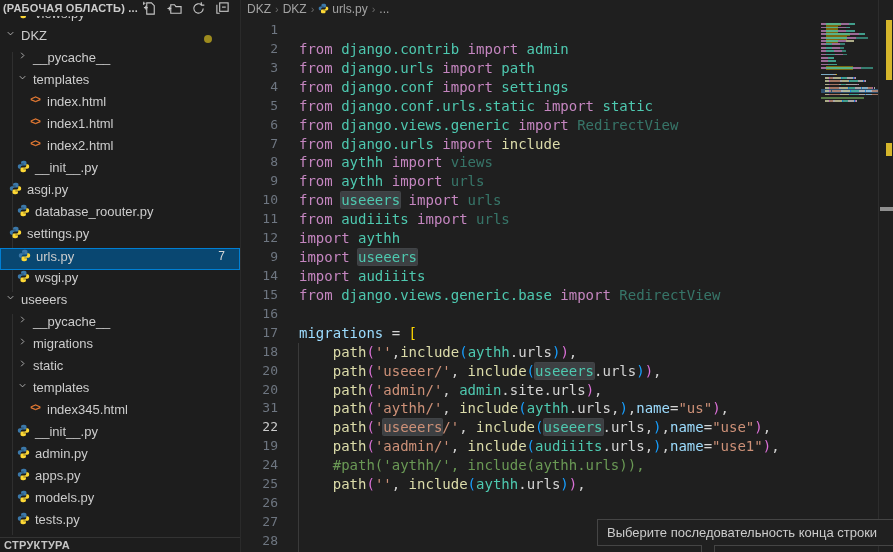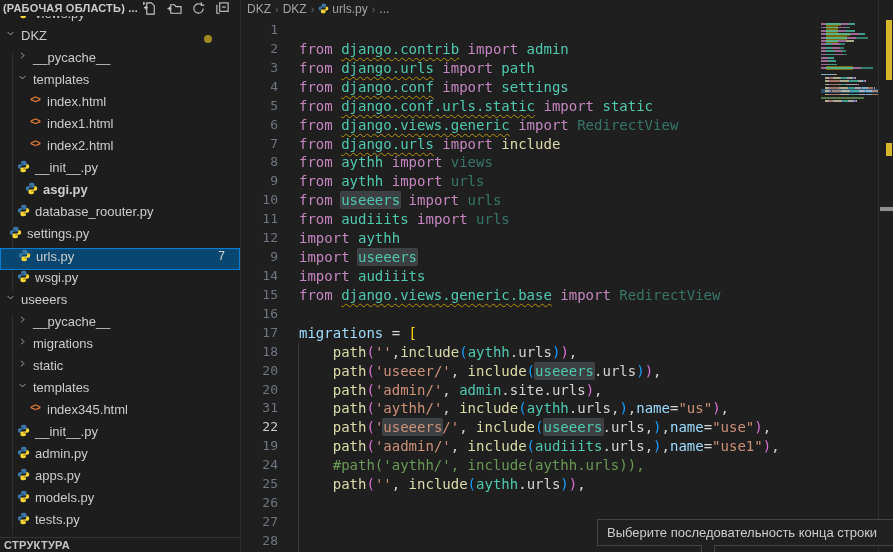--- a/index.html
+++ b/index.html
@@ -36,7 +36,7 @@
   .tk-kw{color:#C586C0}.tk-mod{color:#4EC9B0}.tk-dim{color:#4EC9B0;opacity:.5}
   .tk-fn{color:#DCDCAA}.tk-str{color:#CE9178}.tk-prop{color:#9CDCFE}.tk-pun{color:#D4D4D4}
   .tk-cmt{color:#6A9955}.tk-b1{color:#FFD700}.tk-b2{color:#DA70D6}.tk-b3{color:#179FFF}
-  .sq{text-decoration:underline;text-decoration-style:wavy;text-decoration-color:#b89500;text-decoration-thickness:1px;text-underline-offset:3px;}
+  .sq{text-decoration-style:wavy;text-decoration-color:#b89500;text-decoration-thickness:1px;text-underline-offset:3px;}
   .hl{background:rgba(110,117,125,.38);box-shadow:0 0 0 1px rgba(130,137,145,.35);border-radius:1px;}
   
   #minimap{position:absolute;left:580px;top:16px;width:57px;bottom:0;z-index:3;}

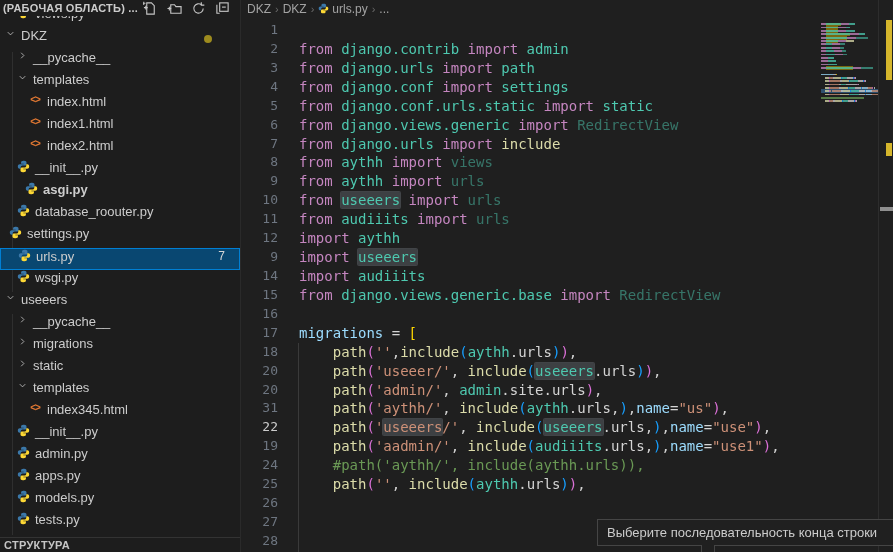--- a/index.html
+++ b/index.html
@@ -121,7 +121,7 @@
           </span>
           <span>__init__.py</span>
         </div>
-        <div class="row" style="padding-left: 24px; font-weight: bold;">
+        <div class="row" style="padding-left: 8px;">
           <span class="ficon">
             <svg width="13" height="13" viewBox="0 0 16 16">
               <path fill="#3b78a9" d="M7.9 1C5.9 1 5 1.9 5 3v1.6h3.2v.6H3.4C2.1 5.2 1 6.2 1 8s1.1 2.7 2.3 2.7h1.3V8.9c0-1.2 1-2.2 2.3-2.2h3c1 0 1.8-.8 1.8-1.9V3c0-1.1-1-2-2.9-2z"></path>

